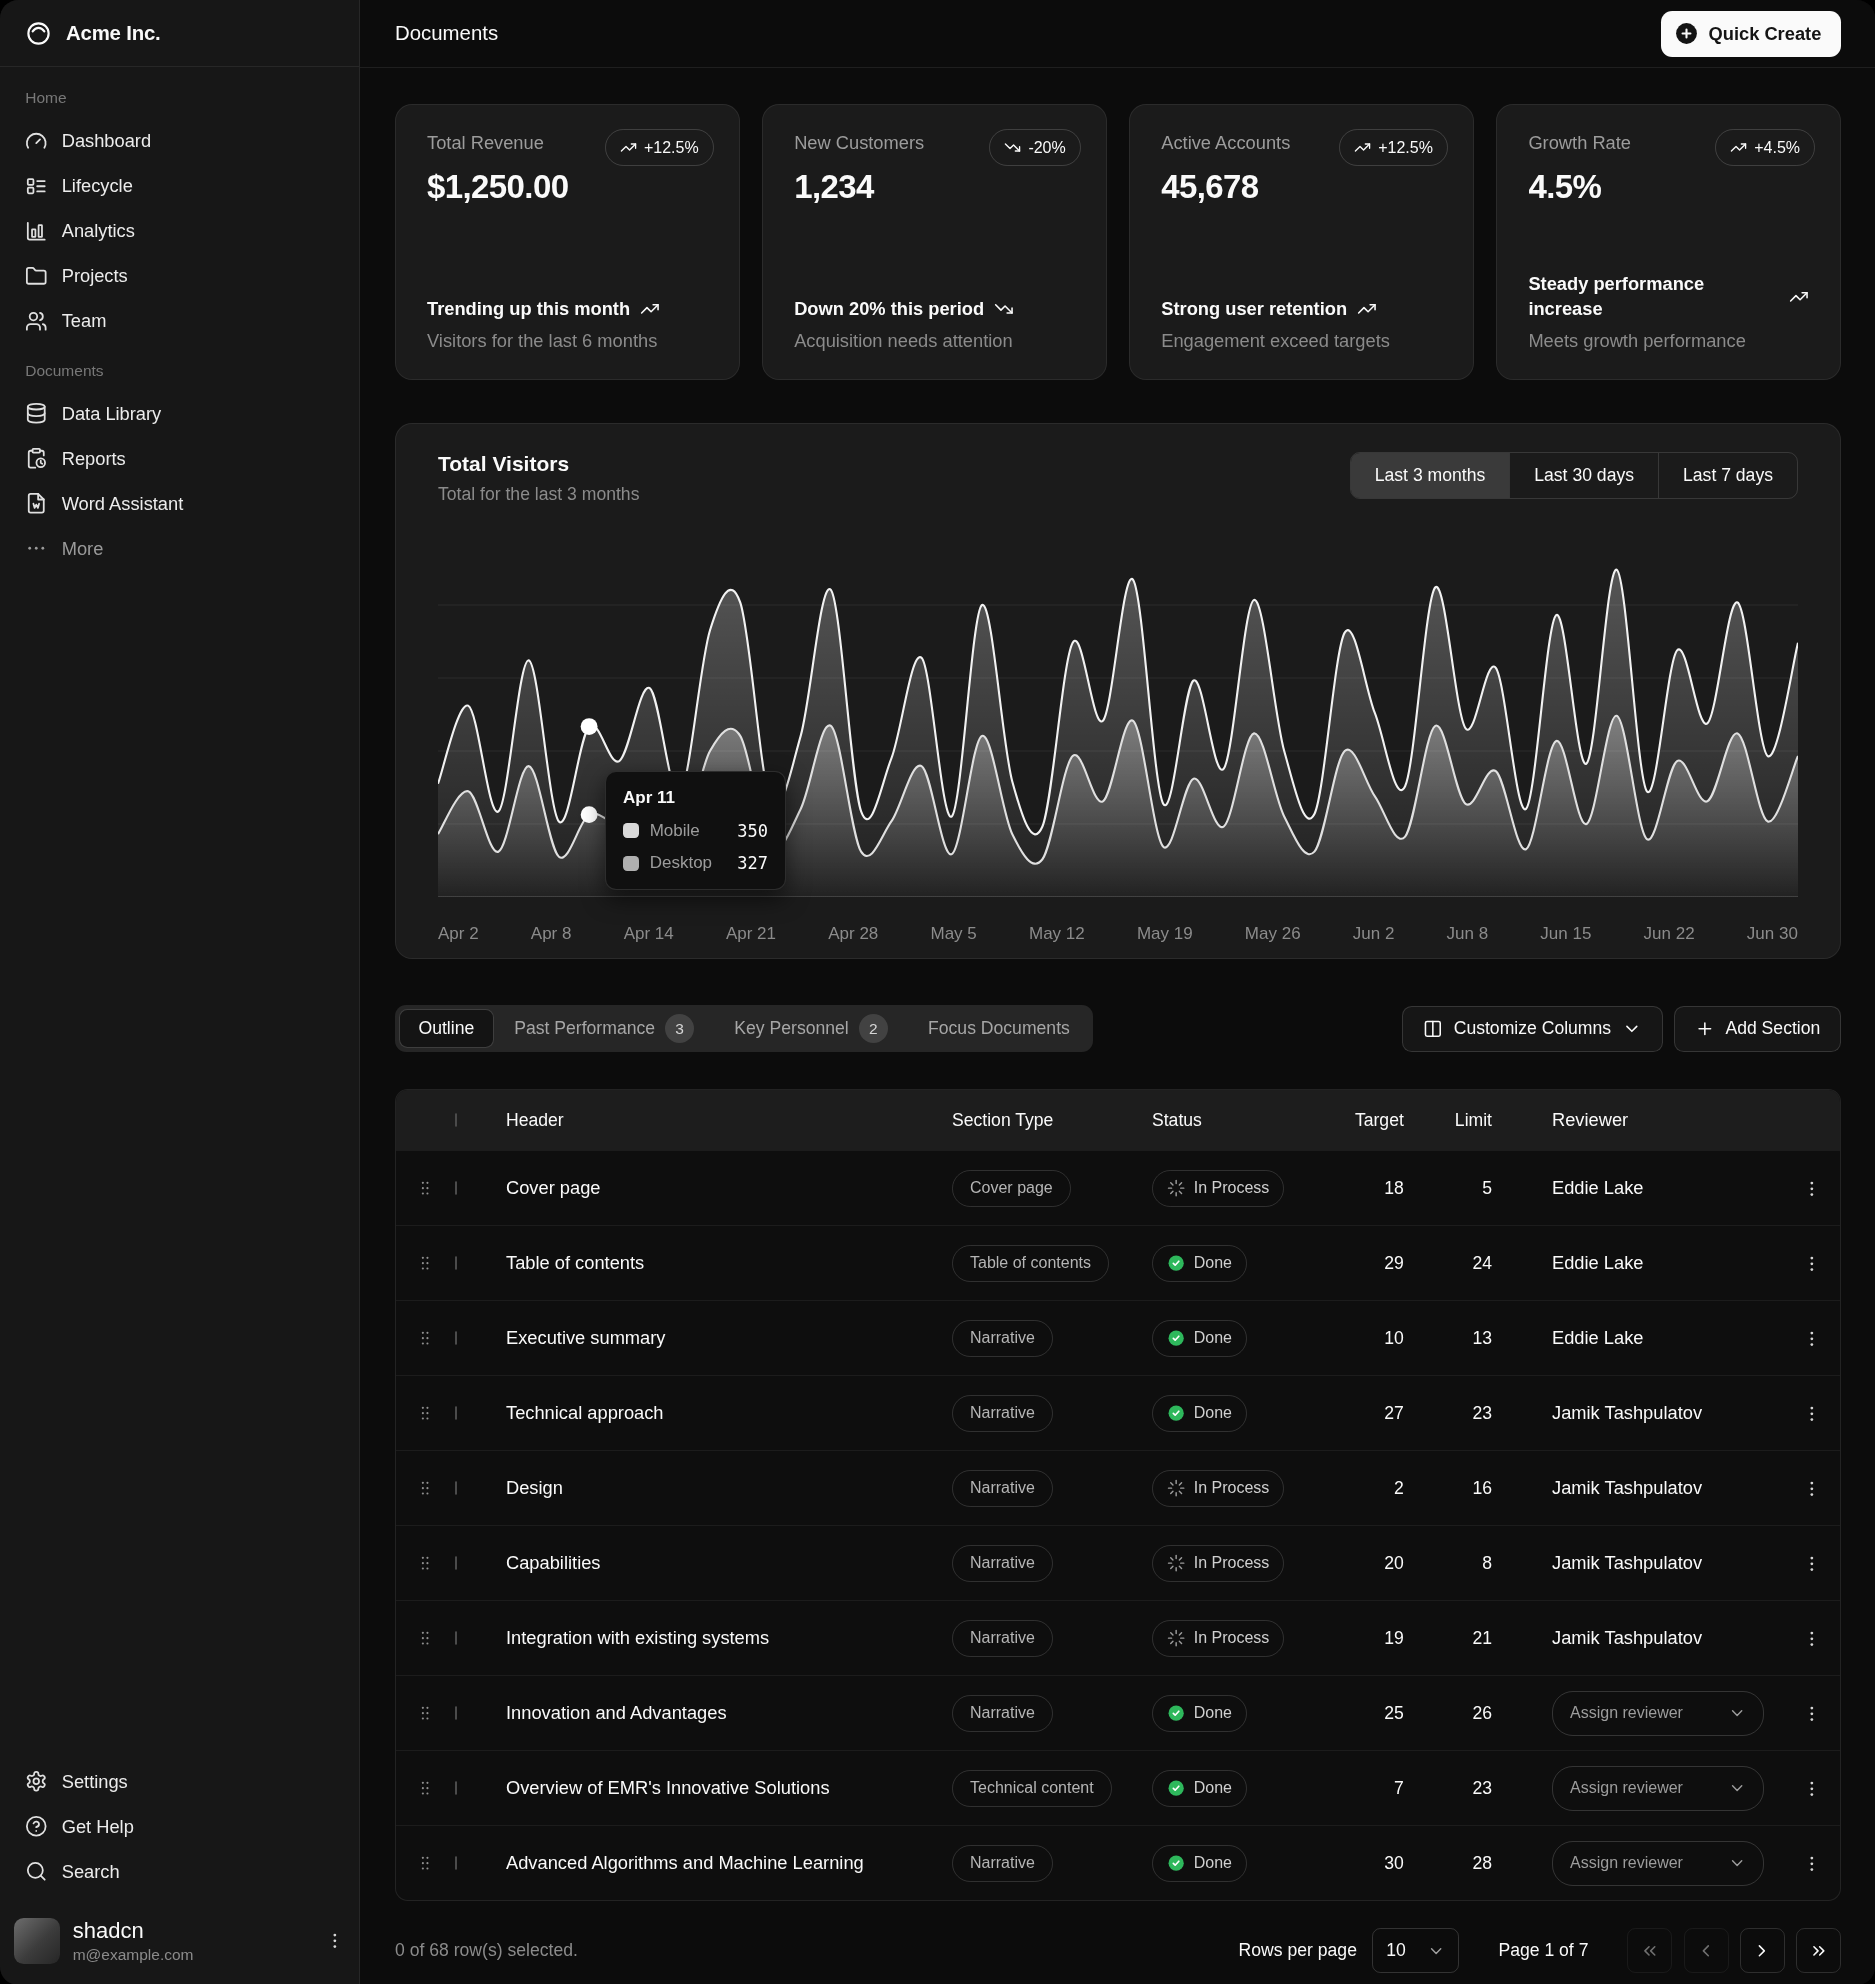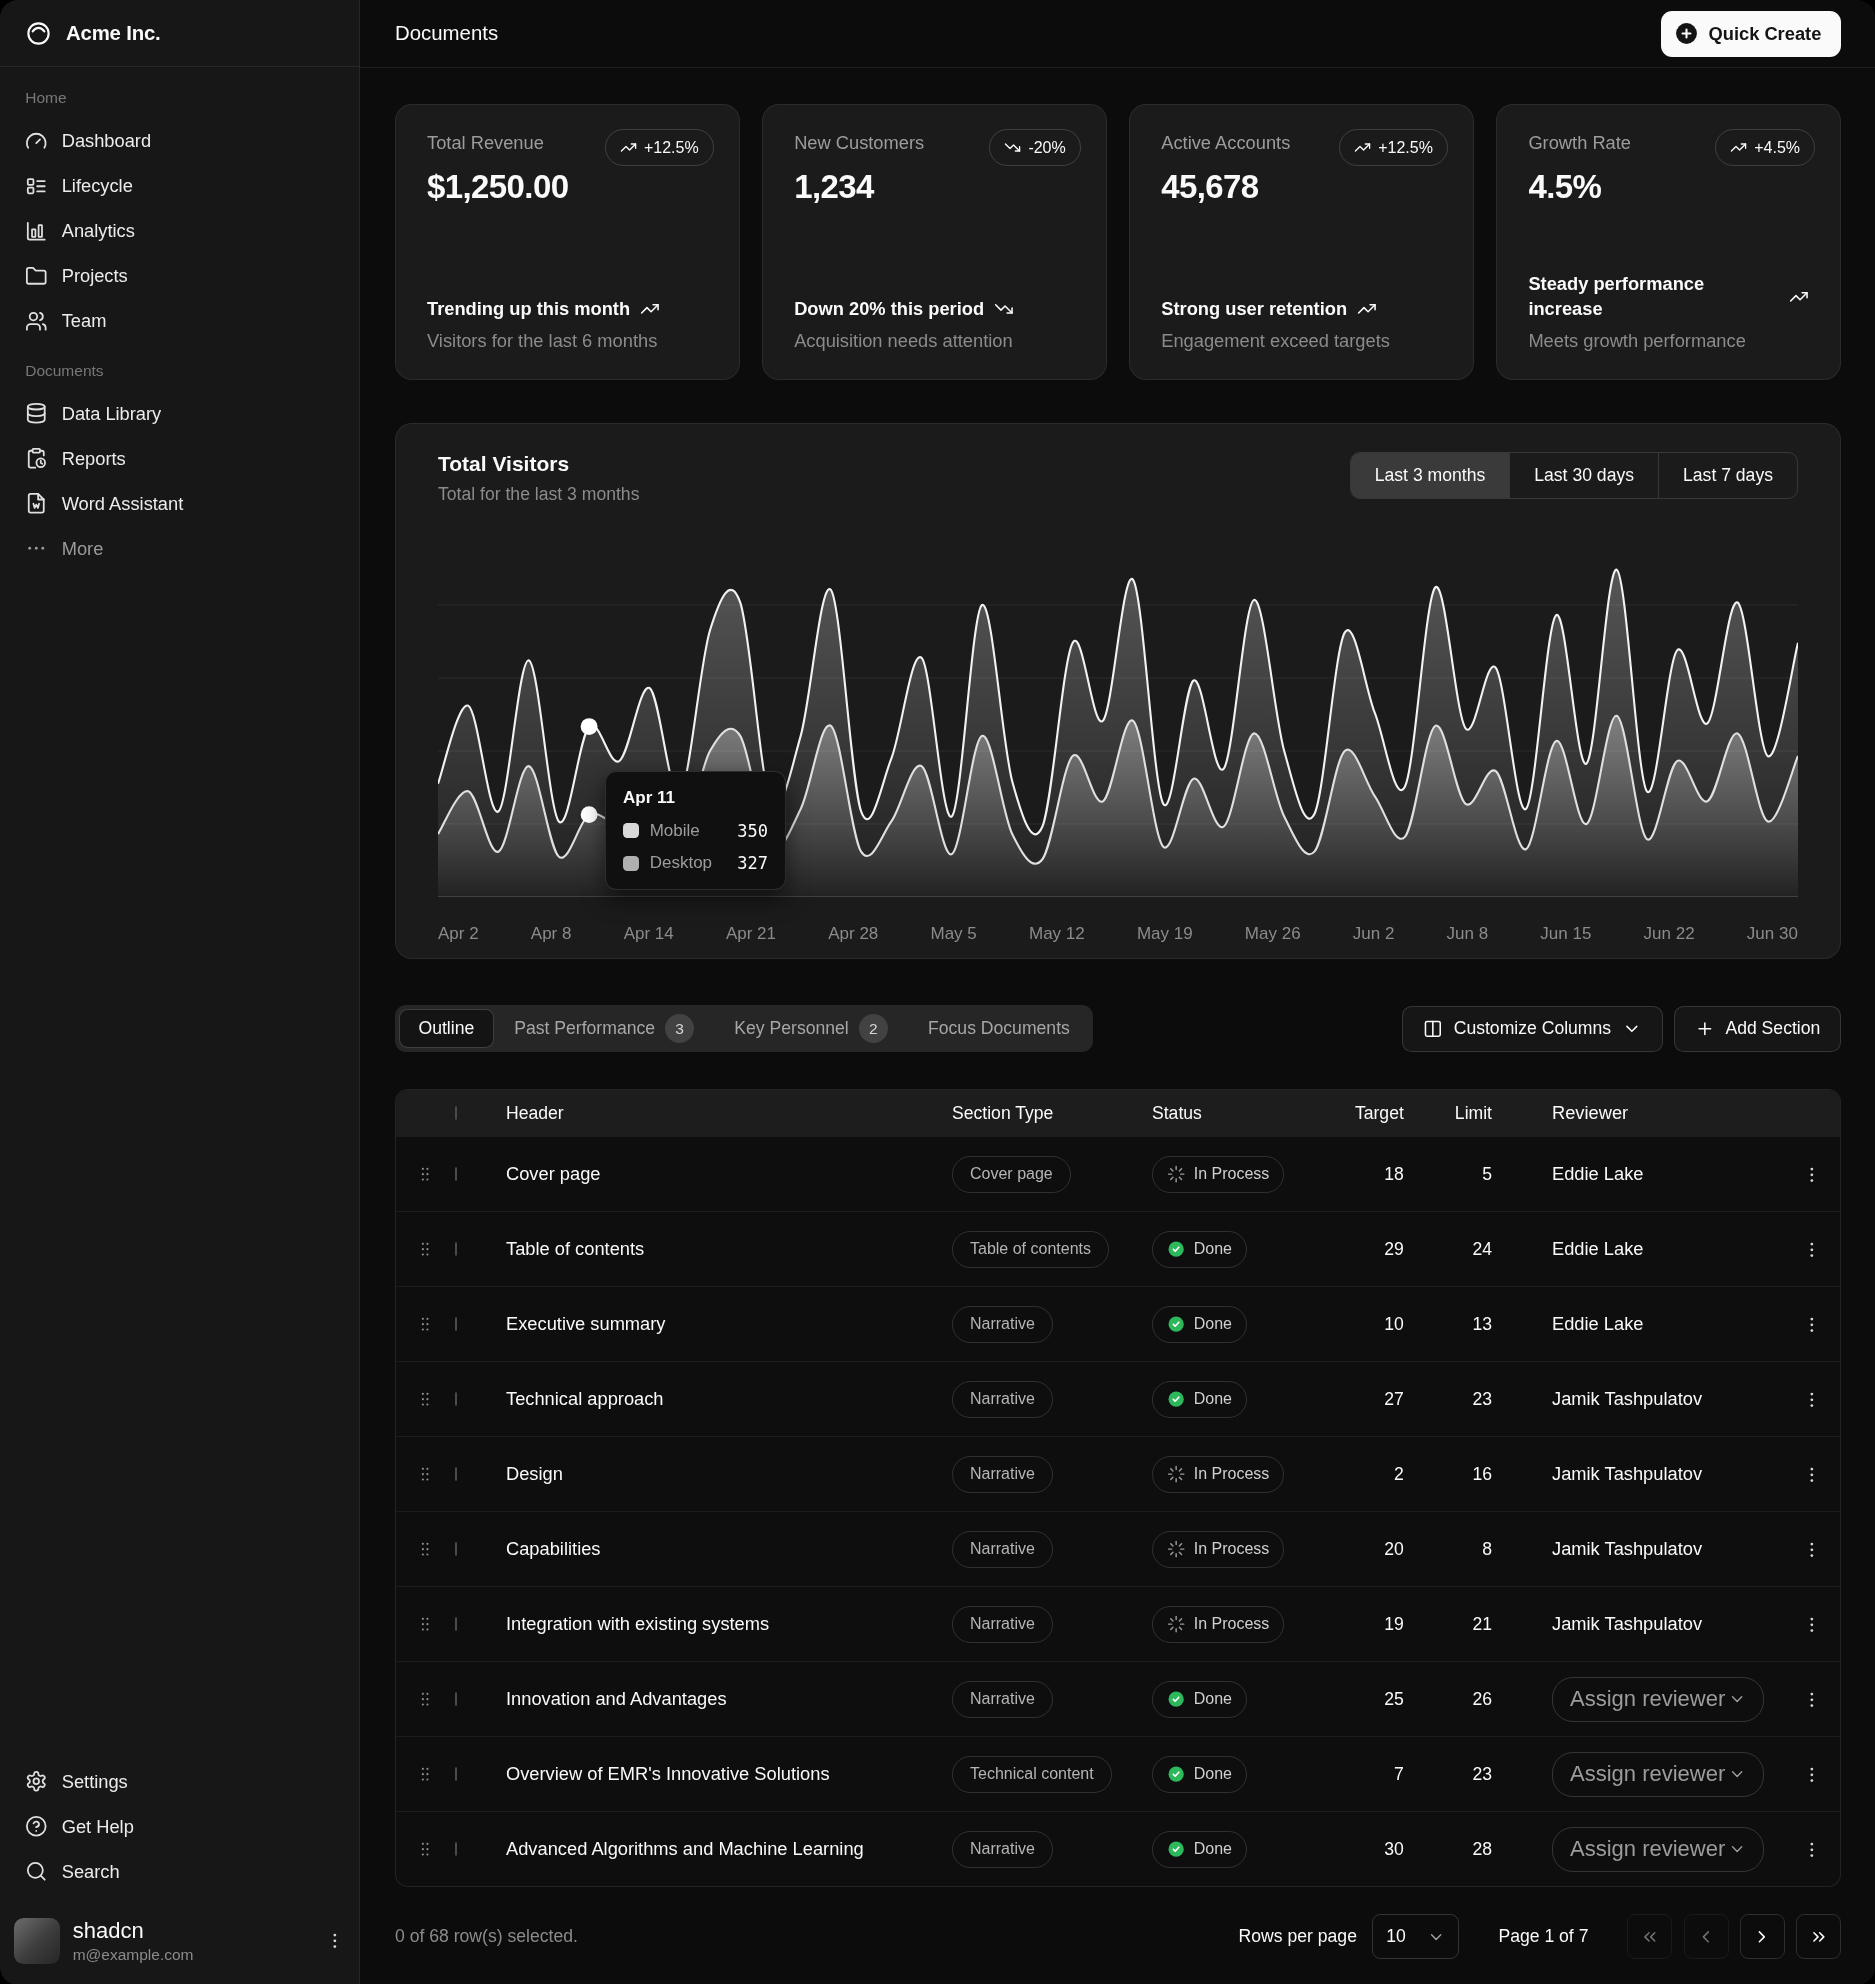--- a/index.html
+++ b/index.html
@@ -82,7 +82,7 @@
   
   .table { margin-top:37px; border:0.7px solid rgba(255,255,255,0.09); border-radius:12.7px; overflow:hidden; background:#0e0e0e; }
   .trow { display:grid; grid-template-columns:59px 51px 446px 200px 179px 77px 116px 260px 1fr; align-items:center; height:75px; border-top:0.7px solid rgba(255,255,255,0.06); }
-  .trow.thead { height:46px; background:#1d1d1d; border-top:none; }
+  .trow.thead { height:60px; background:#1d1d1d; border-top:none; }
   .th { font-size:17.6px; font-weight:500; color:#fafafa; }
   .cell-handle { display:flex; justify-content:center; color:#8f8f8f; cursor:grab; }
   .cell-handle .icn { width:18.3px; height:18.3px; }

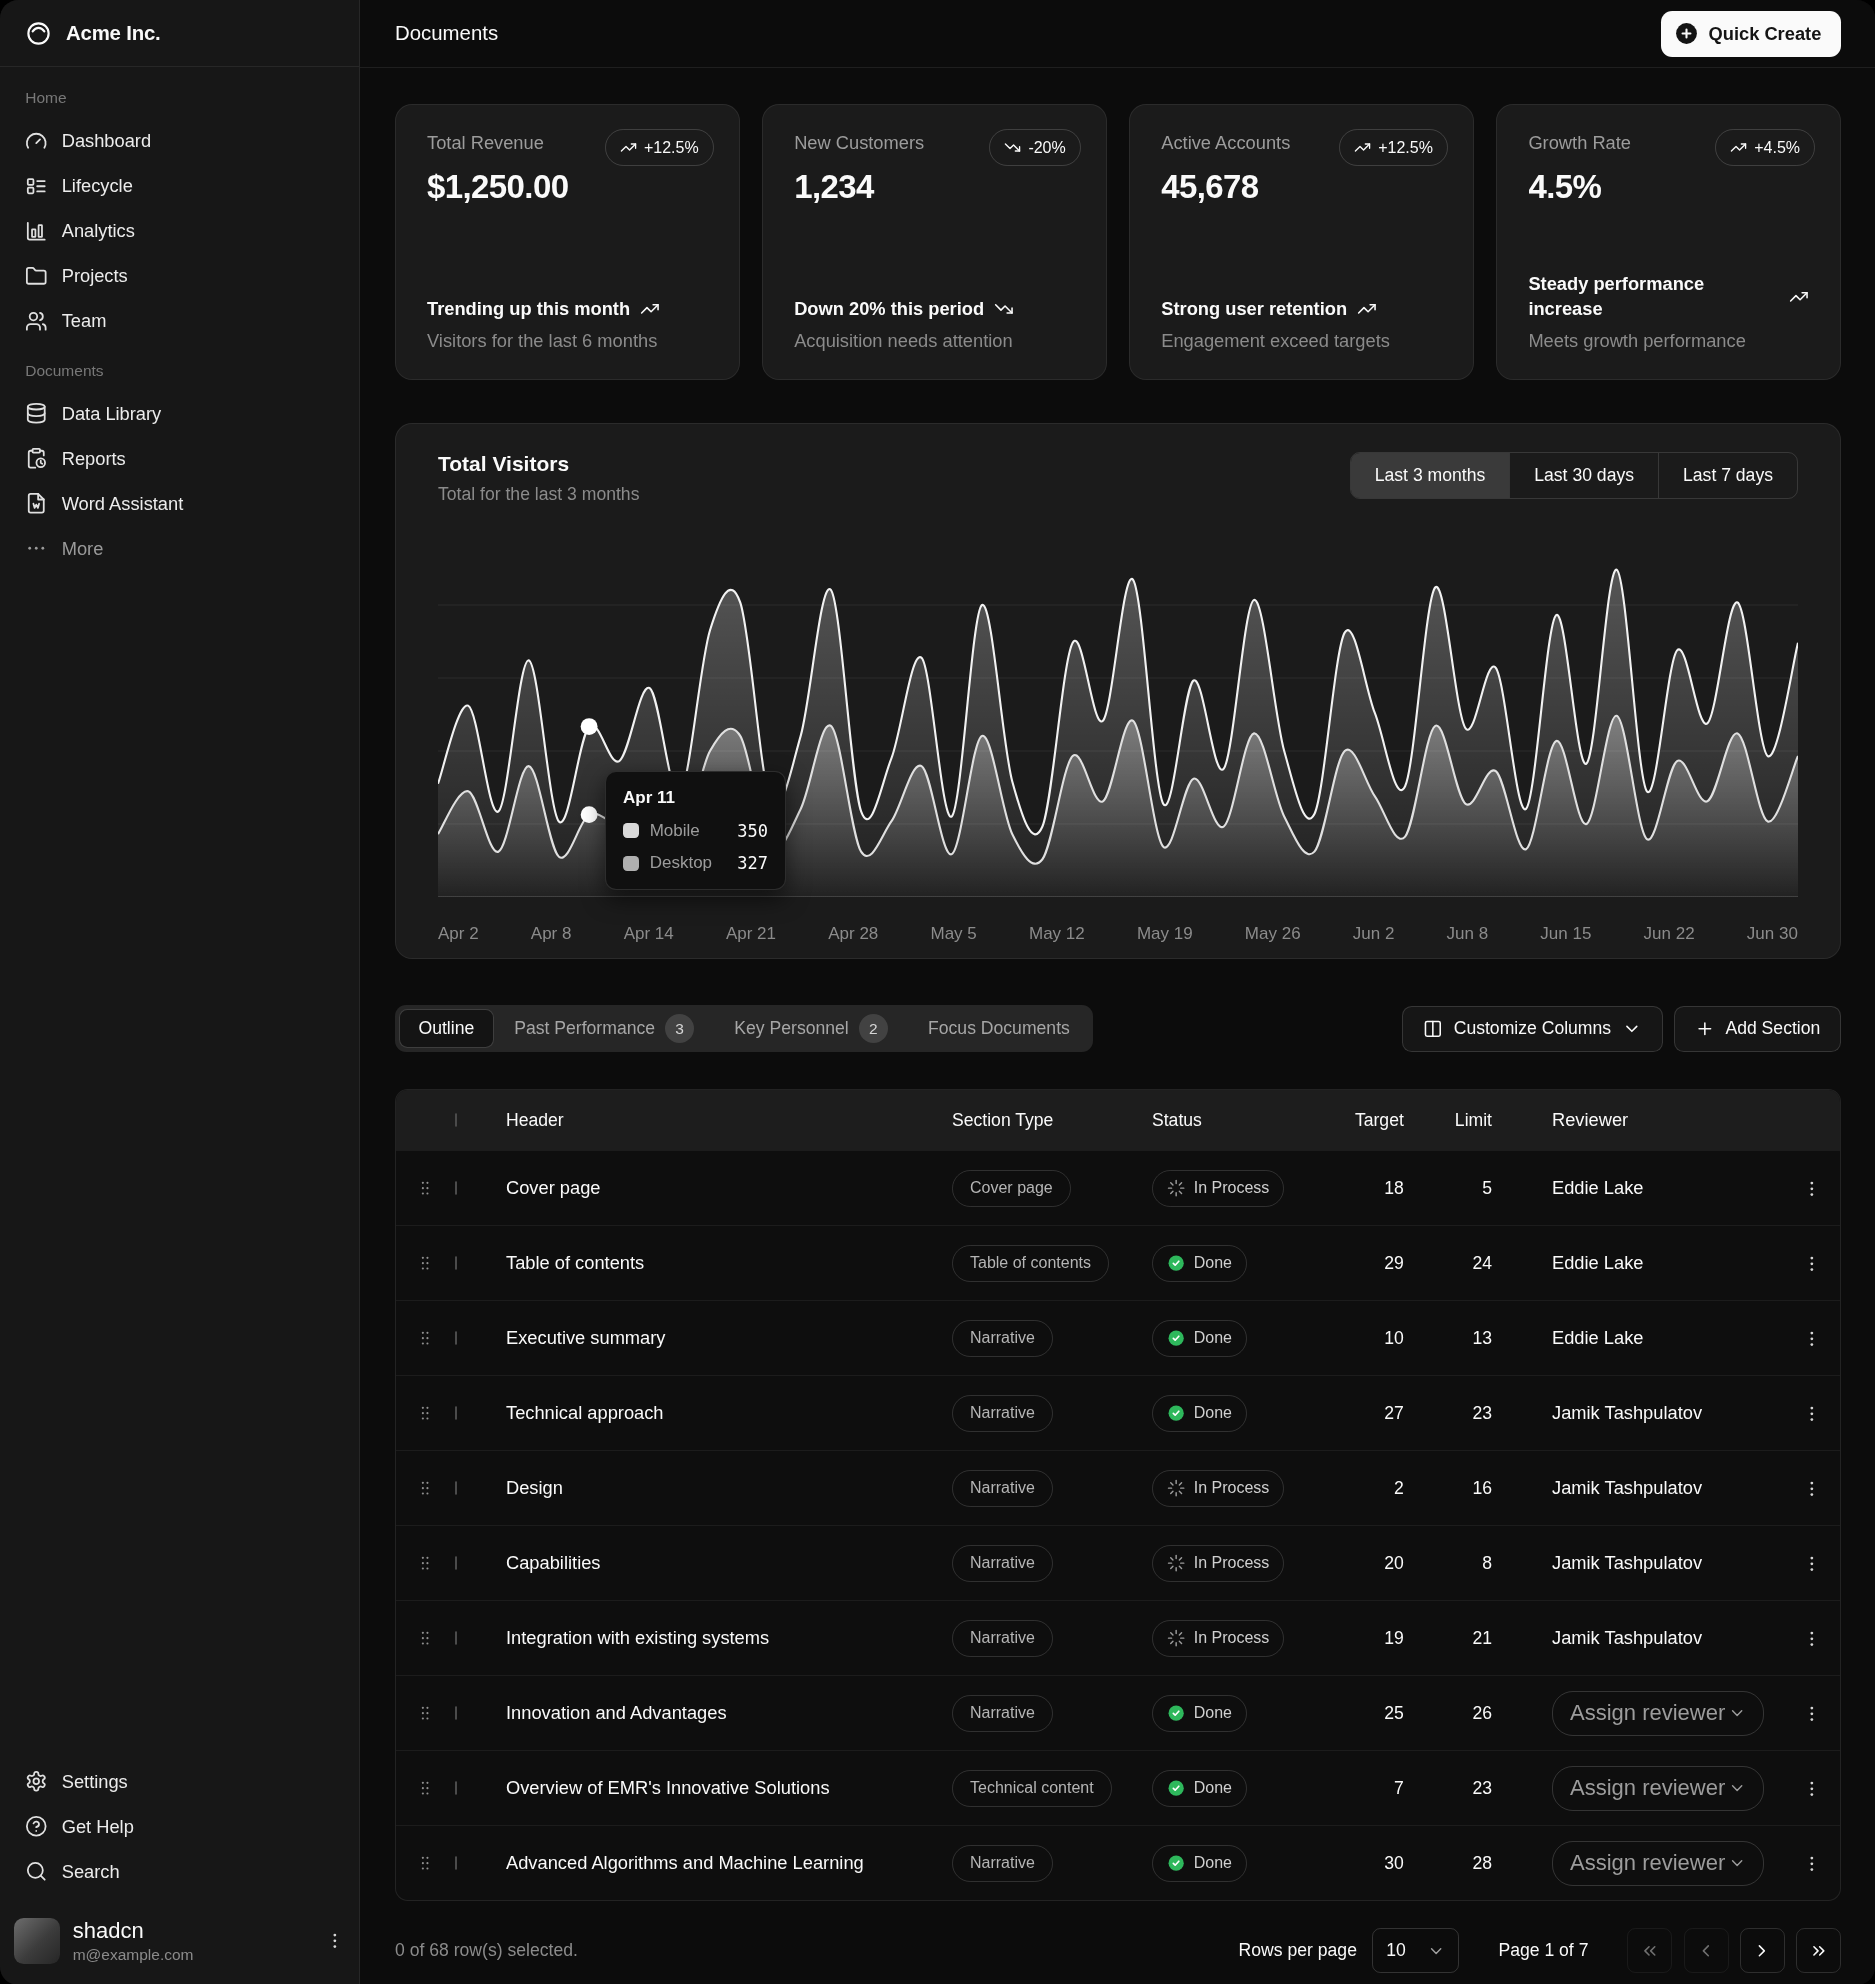--- a/index.html
+++ b/index.html
@@ -95,7 +95,7 @@
   .col-target { padding-right:4.2px; }
   .col-limit { padding-right:32px; }
   .cell-reviewer { padding-left:28px; font-size:18.3px; }
-  .assign-btn { display:flex; align-items:center; justify-content:space-between; width:212px; height:45px; padding:0 17px; background:transparent; border:0.7px solid rgba(255,255,255,0.16); border-radius:21px; color:#9c9c9c; font-size:22px; font-family:inherit; cursor:pointer; }
+  .assign-btn { display:flex; align-items:center; justify-content:space-between; width:212px; height:45px; padding:0 17px; background:transparent; border:0.7px solid rgba(255,255,255,0.16); border-radius:21px; color:#9c9c9c; font-size:16px; font-family:inherit; cursor:pointer; }
   .assign-btn .icn { width:18.3px; height:18.3px; }
   .cell-kebab { display:flex; justify-content:center; }
   .kebab-btn { width:39px; height:39px; display:flex; align-items:center; justify-content:center; background:transparent; border:none; border-radius:8.4px; color:#d6d6d6; cursor:pointer; }

